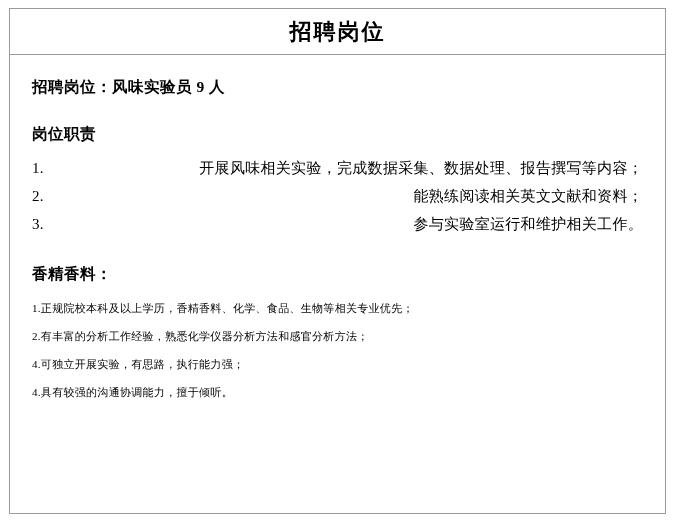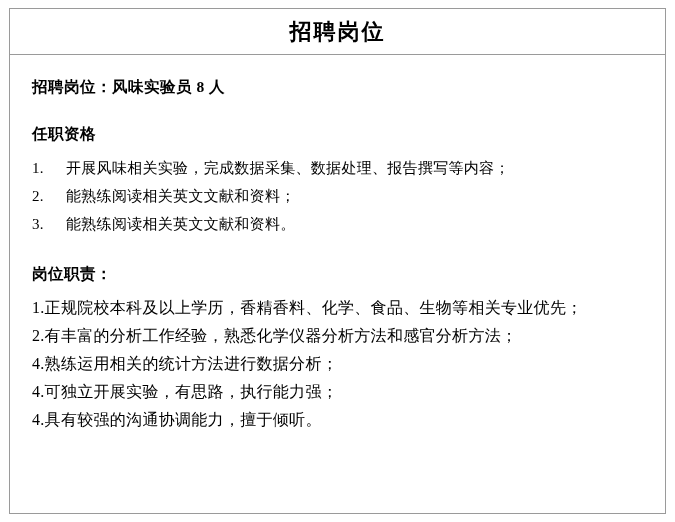--- a/index.html
+++ b/index.html
@@ -96,7 +96,7 @@
 
     <div class="body-cell">
 
-      <div class="lead">招聘岗位：风味实验员   8 人</div>
+      <div class="lead">招聘岗位：风味实验员   9 人</div>
 
       <div class="section-head">任职资格</div>
 

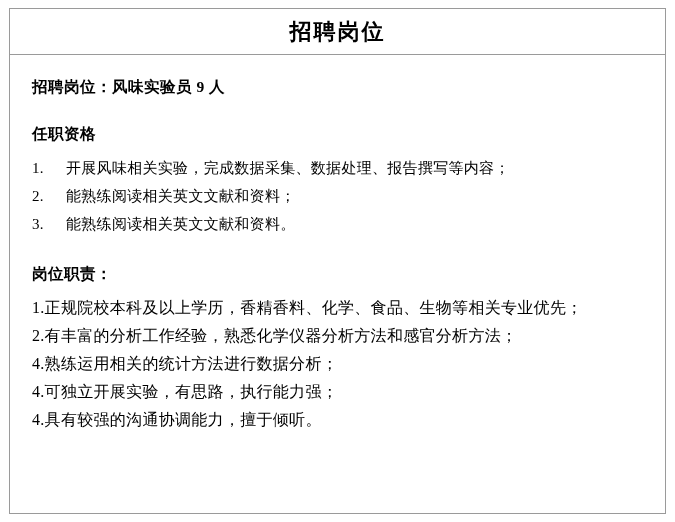--- a/index.html
+++ b/index.html
@@ -98,7 +98,7 @@
 
       <div class="lead">招聘岗位：风味实验员   9 人</div>
 
-      <div class="section-head">任职资格</div>
+      <div class="section-head">岗位职责</div>
 
       <div class="duties">
         <div class="duty-row">

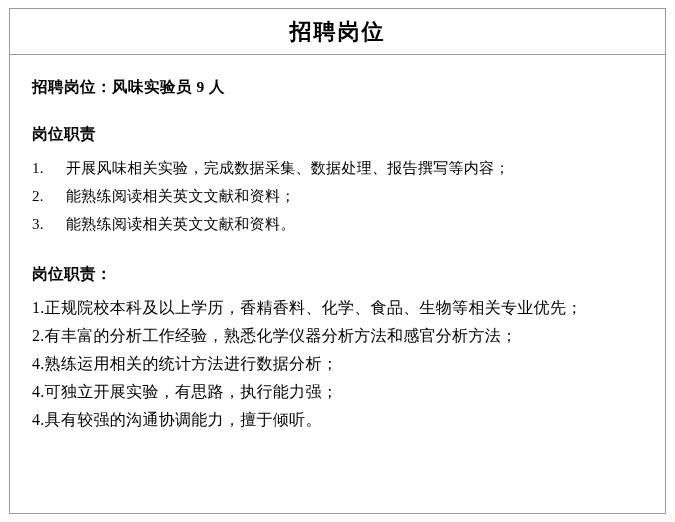--- a/index.html
+++ b/index.html
@@ -74,6 +74,7 @@
   }
   .duty-text {
     flex: 1;
+    text-align: right;
   }
   .quals {
     margin: 0;

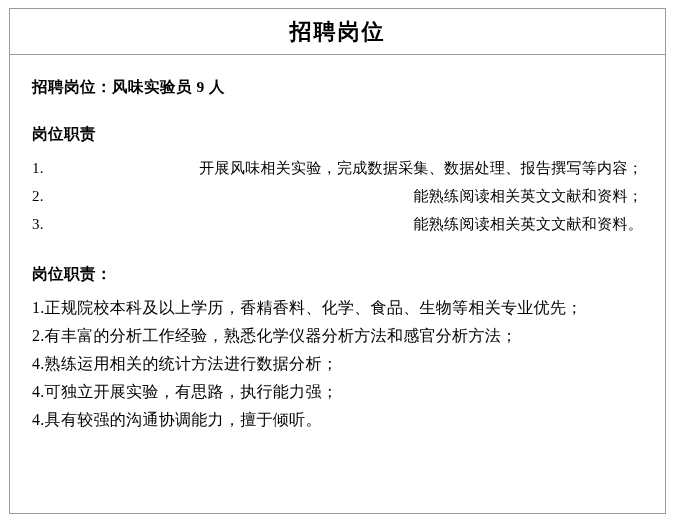--- a/index.html
+++ b/index.html
@@ -112,7 +112,7 @@
         </div>
         <div class="duty-row">
           <span class="duty-num">3.</span>
-          <span class="duty-text">能熟练阅读相关英文文献和资料。</span>
+          <span class="duty-text">参与实验室运行和维护相关工作。</span>
         </div>
       </div>
 

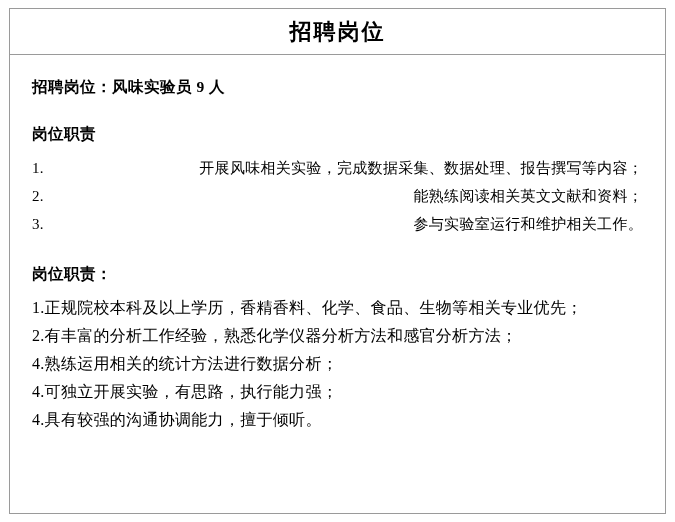--- a/index.html
+++ b/index.html
@@ -116,7 +116,7 @@
         </div>
       </div>
 
-      <div class="section-head">岗位职责：</div>
+      <div class="section-head">香精香料：</div>
 
       <div class="quals">
         <div class="qual-row">1.正规院校本科及以上学历，香精香料、化学、食品、生物等相关专业优先；</div>

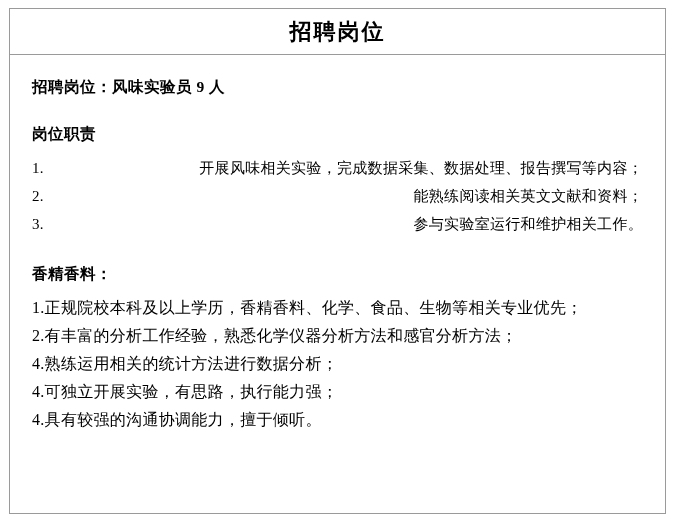--- a/index.html
+++ b/index.html
@@ -80,7 +80,7 @@
     margin: 0;
   }
   .qual-row {
-    font-size: 16px;
+    font-size: 11px;
     line-height: 28px;
     letter-spacing: 0.3px;
   }

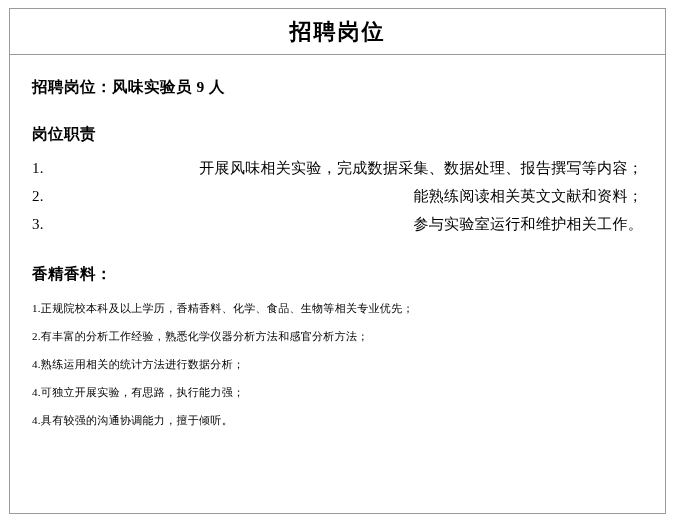--- a/index.html
+++ b/index.html
@@ -121,7 +121,6 @@
       <div class="quals">
         <div class="qual-row">1.正规院校本科及以上学历，香精香料、化学、食品、生物等相关专业优先；</div>
         <div class="qual-row">2.有丰富的分析工作经验，熟悉化学仪器分析方法和感官分析方法；</div>
-        <div class="qual-row">4.熟练运用相关的统计方法进行数据分析；</div>
         <div class="qual-row">4.可独立开展实验，有思路，执行能力强；</div>
         <div class="qual-row">4.具有较强的沟通协调能力，擅于倾听。</div>
       </div>

